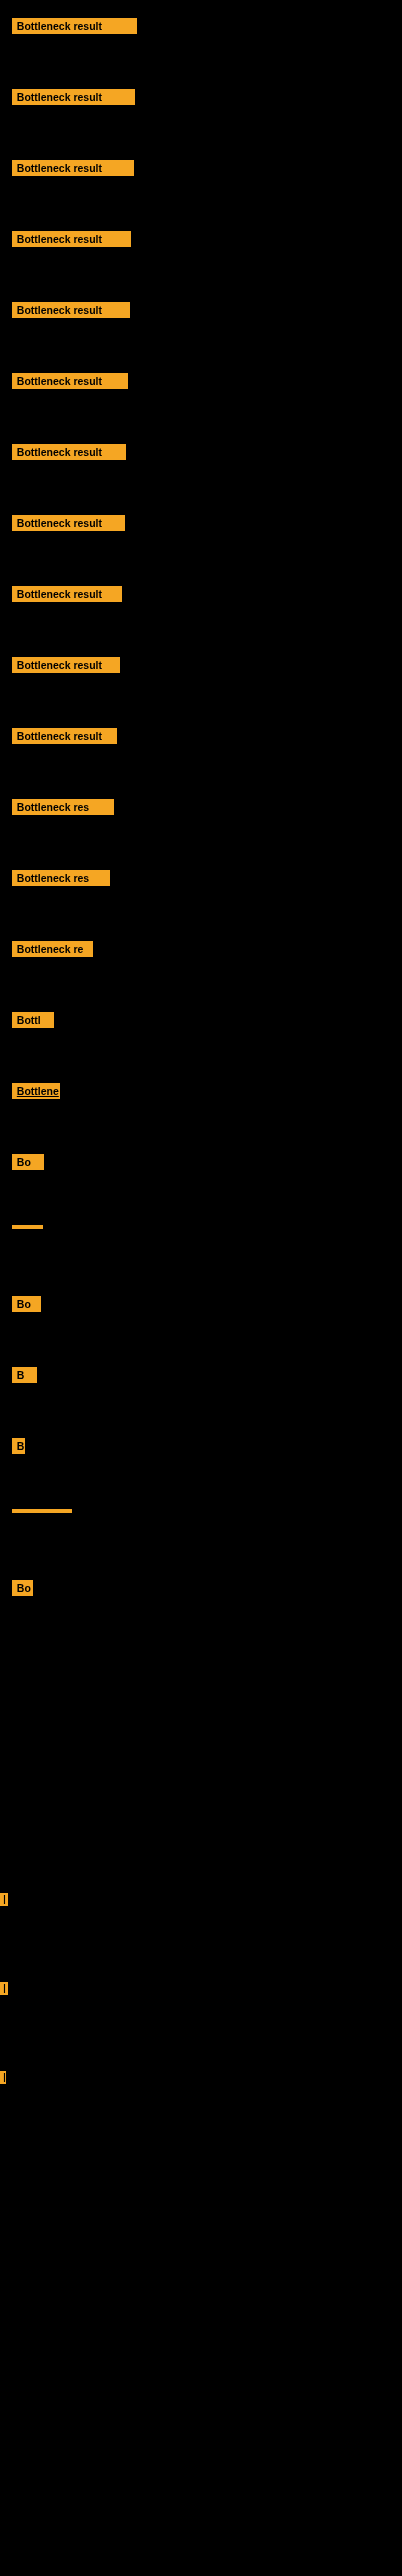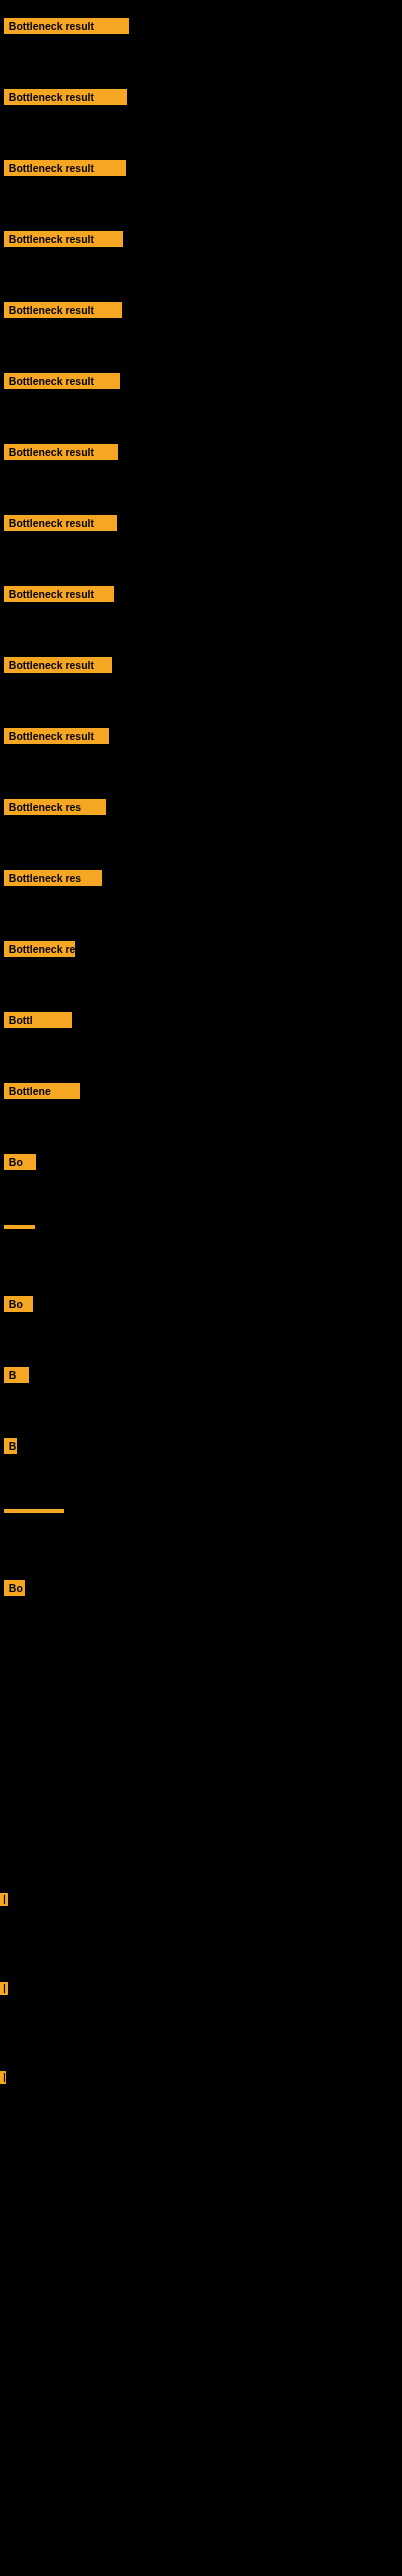--- a/index.html
+++ b/index.html
@@ -39,7 +39,7 @@
     }
     .result-row .bottleneck-label {
       position: absolute;
-      left: 4px;
+      left: 12px;
     }
     
     .row-1 .bottleneck-label  { width: 125px; }

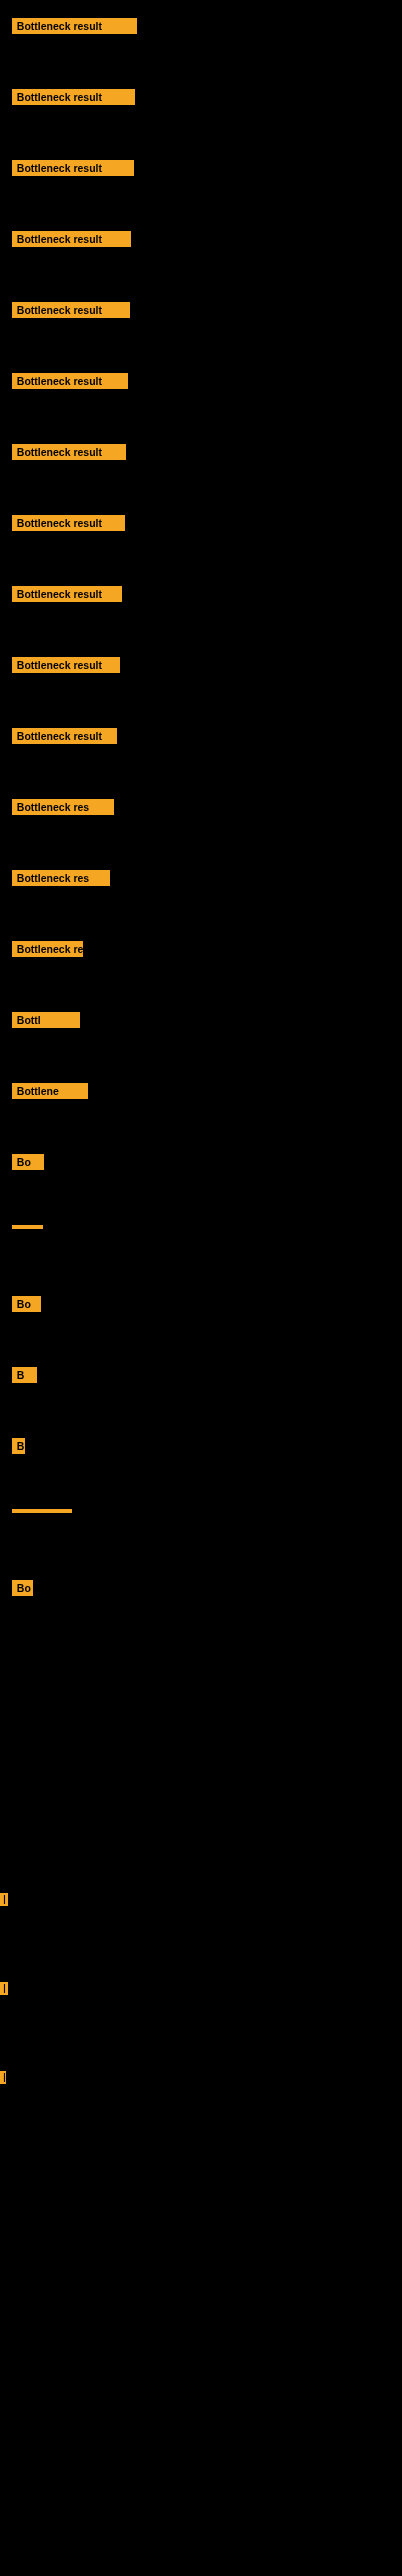--- a/index.html
+++ b/index.html
@@ -55,7 +55,7 @@
     .row-11 .bottleneck-label { width: 105px; }
     .row-12 .bottleneck-label { width: 102px; }
     .row-13 .bottleneck-label { width: 98px; }
-    .row-14 .bottleneck-label { width: 71px; }
+    .row-14 .bottleneck-label { width: 81px; }
     .row-15 .bottleneck-label { width: 89px; }
     .row-16 .bottleneck-label { width: 68px; }
     .row-17 .bottleneck-label { width: 76px; }

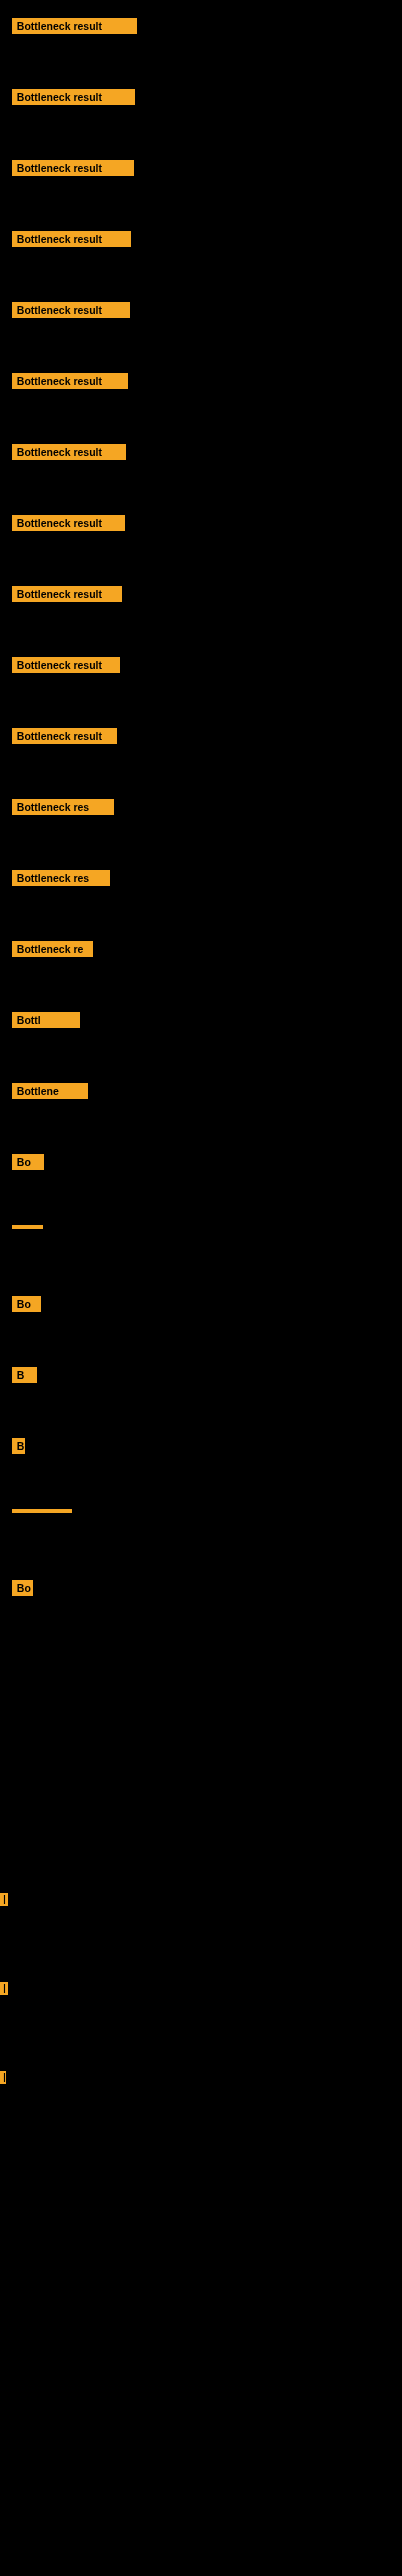--- a/index.html
+++ b/index.html
@@ -57,7 +57,7 @@
     .row-13 .bottleneck-label { width: 98px; }
     .row-14 .bottleneck-label { width: 81px; }
     .row-15 .bottleneck-label { width: 89px; }
-    .row-16 .bottleneck-label { width: 68px; }
+    .row-16 .bottleneck-label { width: 42px; }
     .row-17 .bottleneck-label { width: 76px; }
     .row-18 .bottleneck-label { width: 32px; }
     .row-19 .bottleneck-label { width: 31px; }

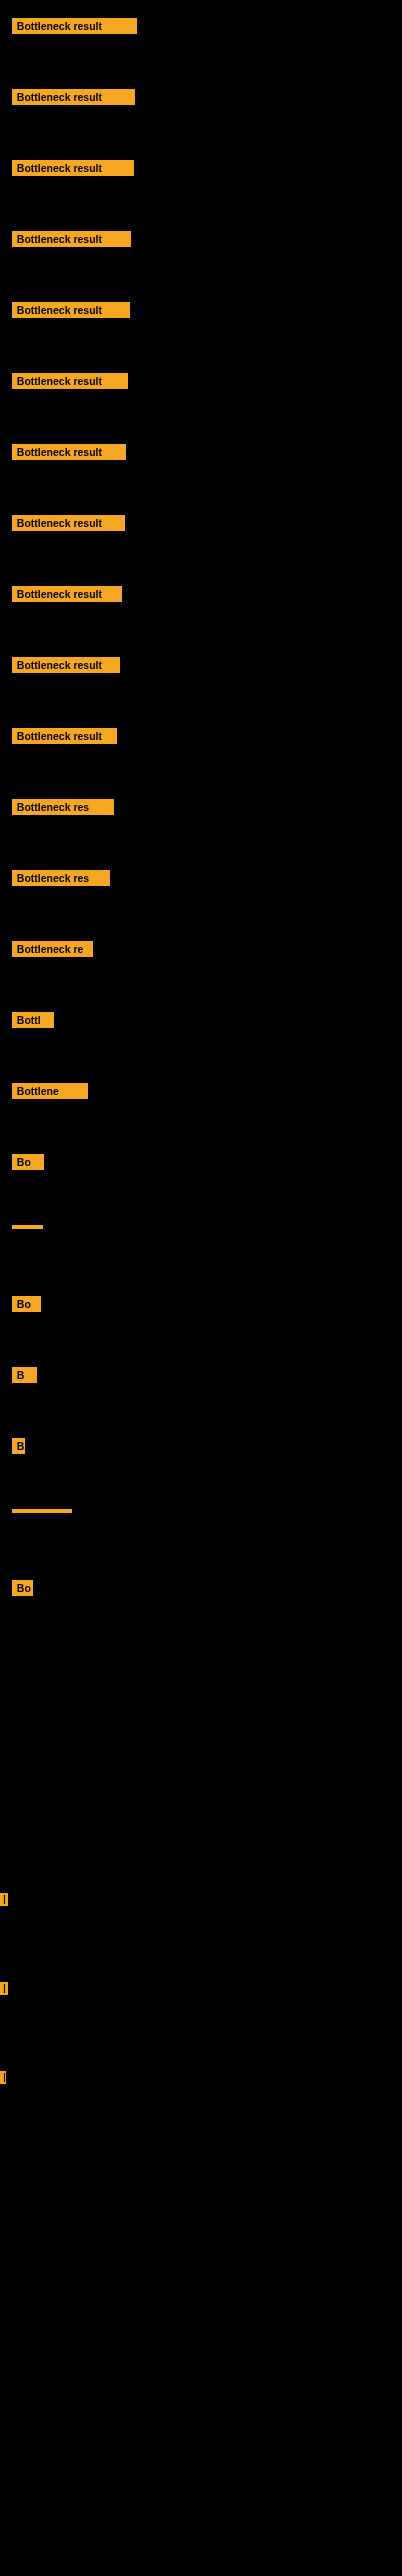--- a/index.html
+++ b/index.html
@@ -58,7 +58,7 @@
     .row-14 .bottleneck-label { width: 81px; }
     .row-15 .bottleneck-label { width: 89px; }
     .row-16 .bottleneck-label { width: 42px; }
-    .row-17 .bottleneck-label { width: 76px; }
+    .row-17 .bottleneck-label { width: 48px; text-decoration: underline; }
     .row-18 .bottleneck-label { width: 32px; }
     .row-19 .bottleneck-label { width: 31px; }
     .row-20 .bottleneck-label { width: 29px; }

